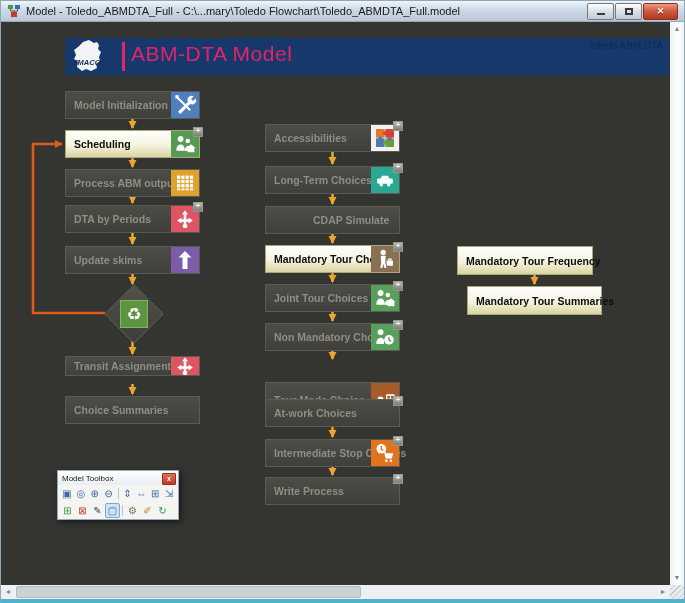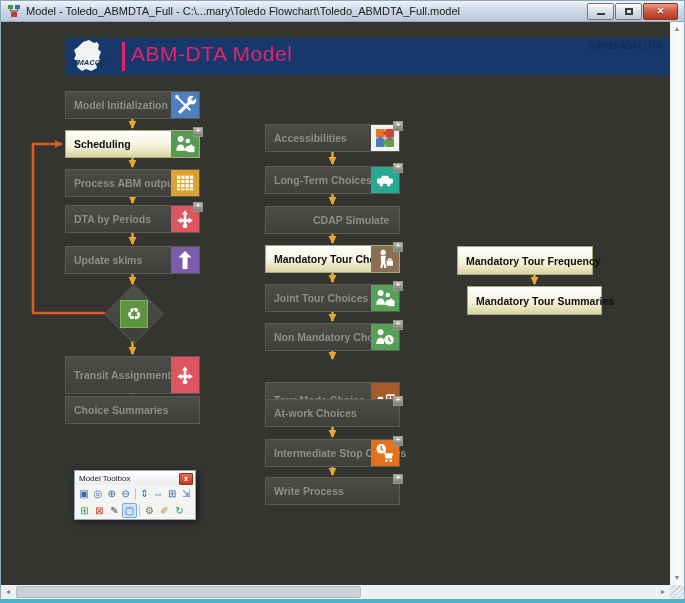--- a/index.html
+++ b/index.html
@@ -186,7 +186,7 @@
             </svg>
           </span>
         </div>
-        <div class="node" style="left: 64px; top: 334px; width: 135px; height: 38px;">
+        <div class="node" style="left: 64px; top: 334px; width: 135px; height: 20px;">
           <span>Transit Assignment</span>
           <span class="icon" style="background: rgb(220, 85, 96);">
             <svg viewBox="0 0 24 24">

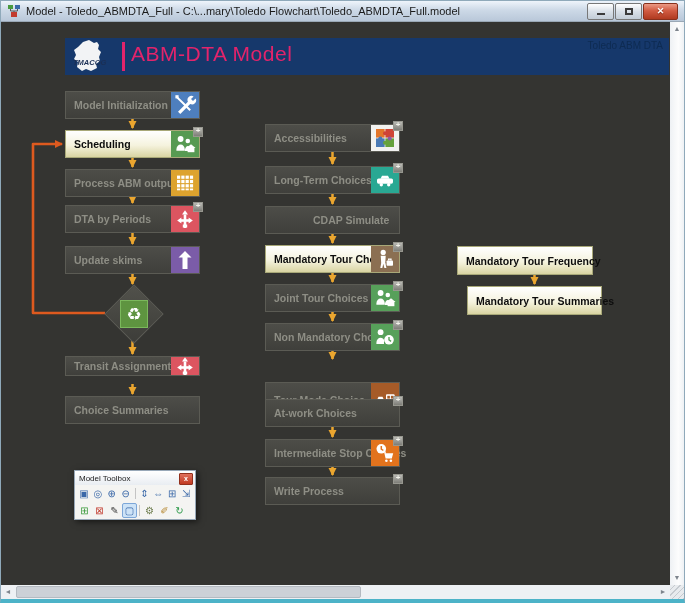--- a/index.html
+++ b/index.html
@@ -29,7 +29,7 @@
   .diamond{position:absolute;left:112px;top:271px;width:40px;height:40px;transform:rotate(45deg);background:linear-gradient(135deg,#51514b,#3d3d39);border:1px solid #5c5c55;z-index:3;}
   .diamond-icon{position:absolute;left:119px;top:278px;width:26px;height:26px;background:#5e9440;border:1px solid #7bb85c;display:flex;align-items:center;justify-content:center;color:#fff;font-size:17px;z-index:4;}
   
-  .toolbox{position:absolute;left:56px;top:448px;width:120px;background:#f4f4f2;border:1px solid #98a8b8;box-shadow:2px 2px 6px rgba(0,0,0,.55);z-index:6;margin-left:17px;}
+  .toolbox{position:absolute;left:56px;top:448px;width:120px;background:#f4f4f2;border:1px solid #98a8b8;box-shadow:2px 2px 6px rgba(0,0,0,.55);z-index:6;}
   .tb-head{height:13px;display:flex;align-items:center;padding:1px 2px 0 4px;background:linear-gradient(#ffffff,#e9edf2);}
   .tb-title{flex:1;font-size:8px;color:#222;}
   .tb-close{width:12px;height:10px;background:linear-gradient(#e0705c,#c03a22);border:1px solid #92301c;color:#fff;font-size:7px;line-height:9px;font-weight:bold;text-align:center;border-radius:1px;}

